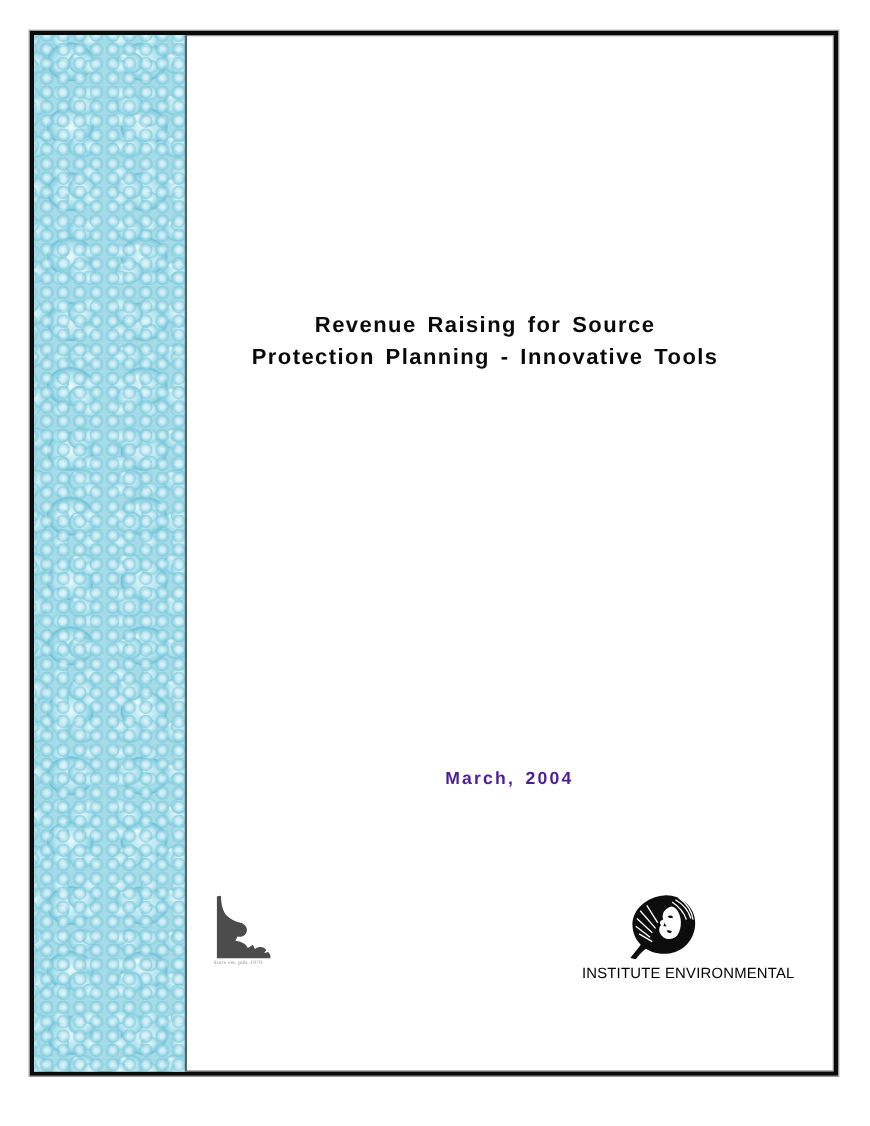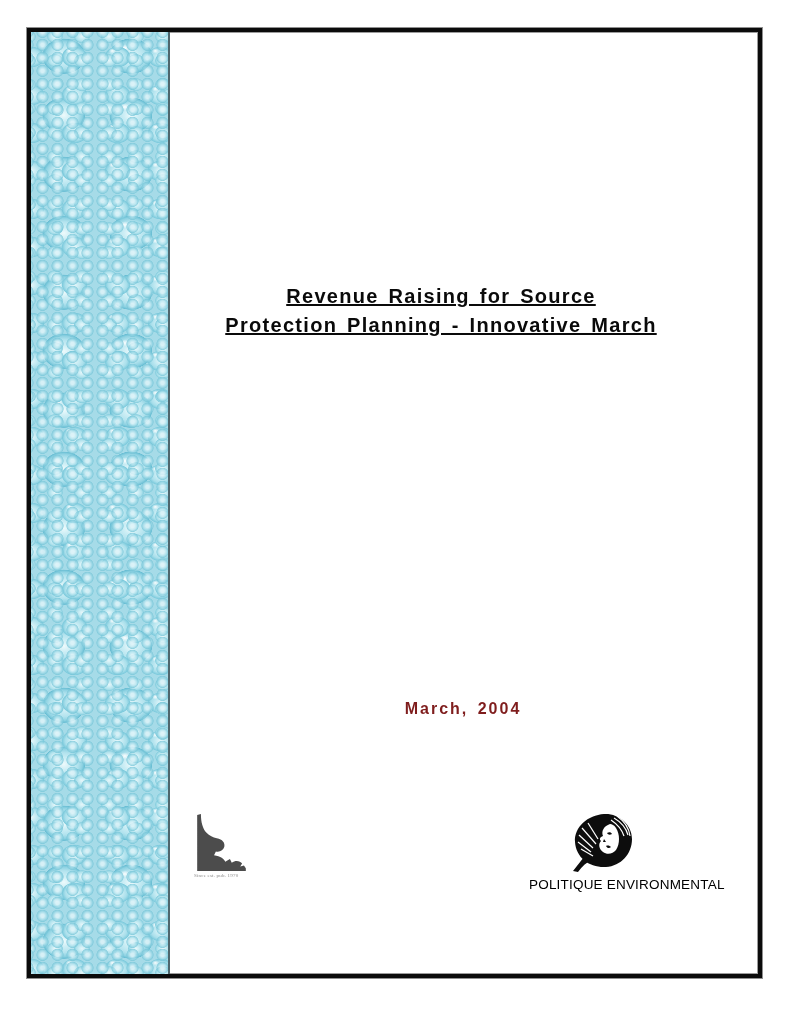--- a/index.html
+++ b/index.html
@@ -53,7 +53,7 @@
     position:absolute; left:139px; right:6px; top:250px;
     text-align:center; padding-right:40px;
     font-weight:bold; font-size:20px; line-height:29px;
-    letter-spacing:1.3px; word-spacing:3px; color:#0a0a0a;text-decoration:underline;
+    letter-spacing:1.3px; word-spacing:3px; color:#0a0a0a;
   }
   .date-block {
     position:absolute; left:139px; right:6px; top:668px;

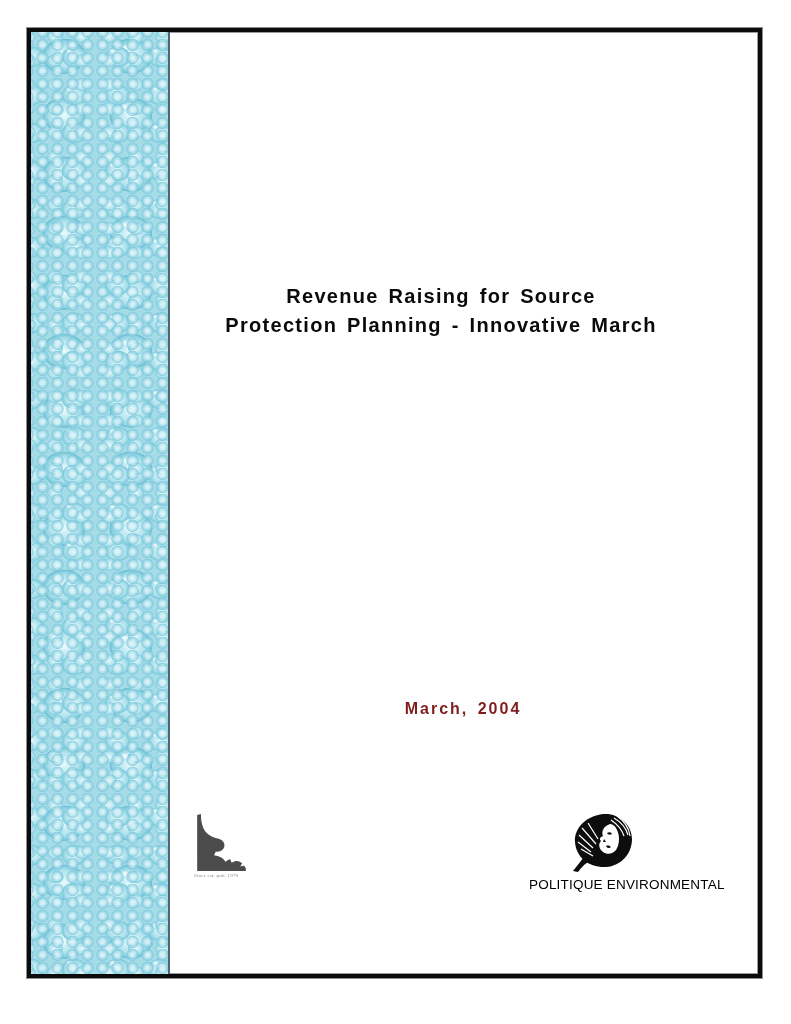--- a/index.html
+++ b/index.html
@@ -93,7 +93,7 @@
 
     <div class="title-block">
       <div>Revenue Raising for Source</div>
-      <div>Protection Planning - Innovative March</div>
+      <div>Protection Planning - Innovative Tools</div>
     </div>
 
     <div class="date-block">March, 2004</div>

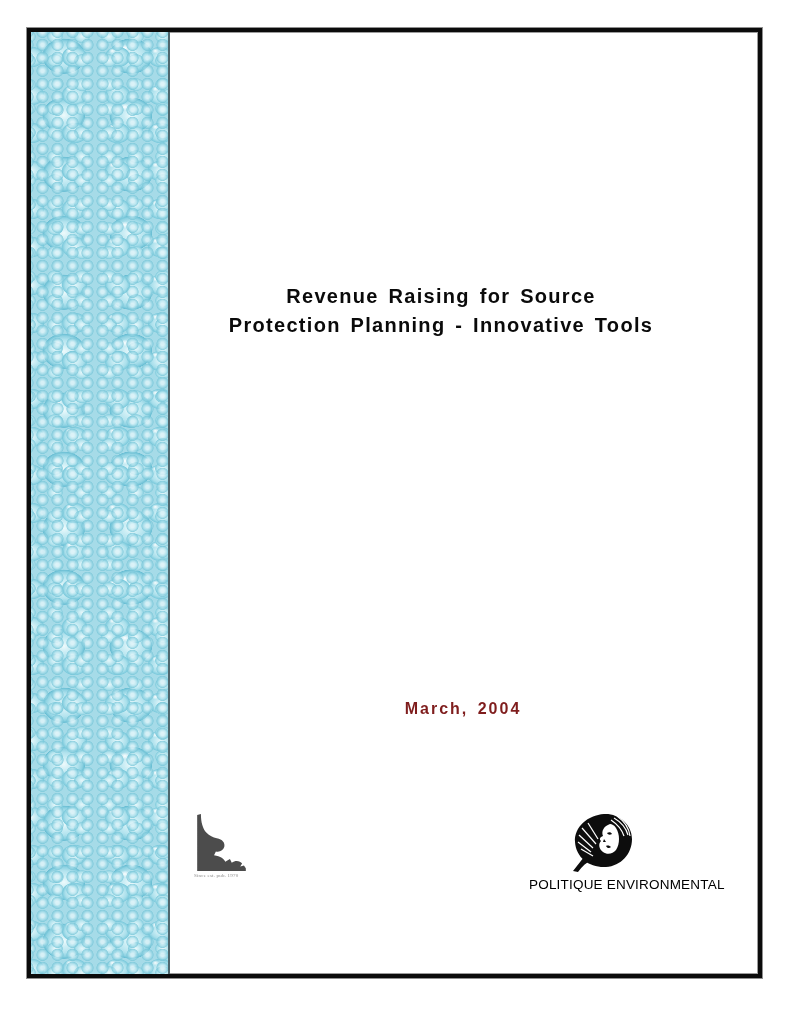--- a/index.html
+++ b/index.html
@@ -58,7 +58,7 @@
   .date-block {
     position:absolute; left:139px; right:6px; top:668px;
     text-align:center; padding-right:40px;
-    font-weight:bold; font-size:16px; letter-spacing:2px; word-spacing:3px; color:#7f1d1d;padding-left:44px;
+    font-weight:bold; font-size:16px; letter-spacing:2px; word-spacing:3px; color:#4c1d95;padding-left:44px;
   }
   
   .cielap { position:absolute; left:162px; top:780px; width:260px; height:106px; }

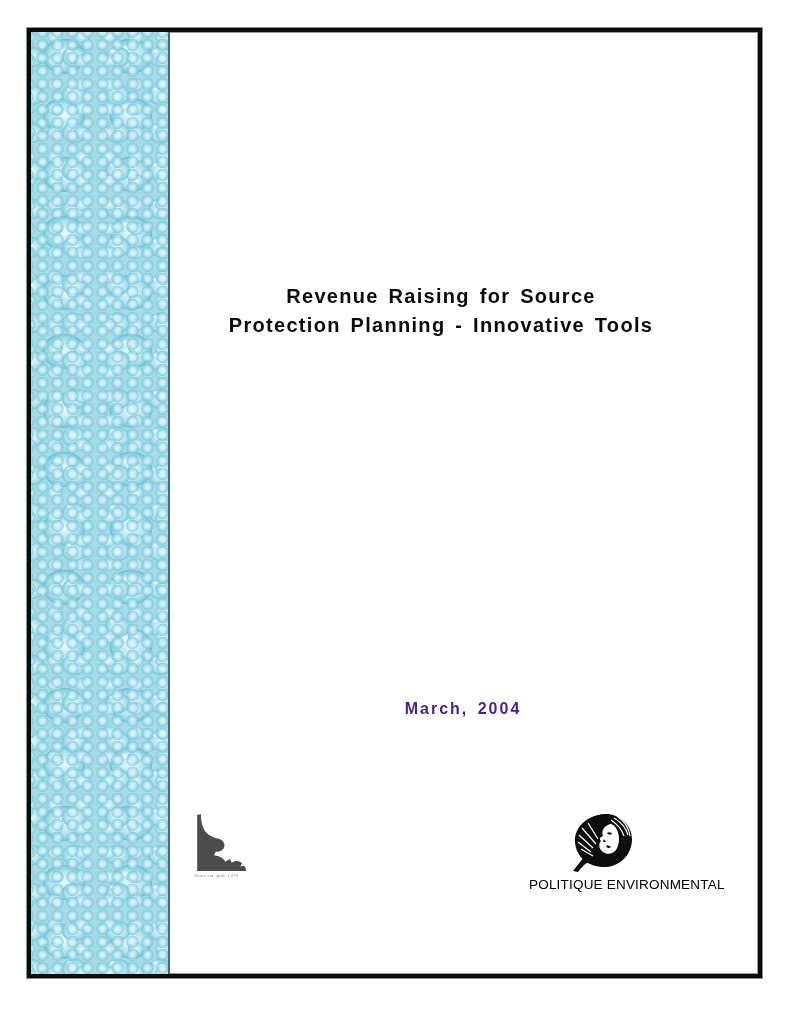--- a/index.html
+++ b/index.html
@@ -136,7 +136,7 @@
         </g>
       </svg>
       <div class="text">
-        <div>POLITIQUE ENVIRONMENTAL</div>
+        <div>INSTITUTE ENVIRONMENTAL</div>
       </div>
     </div>
 

